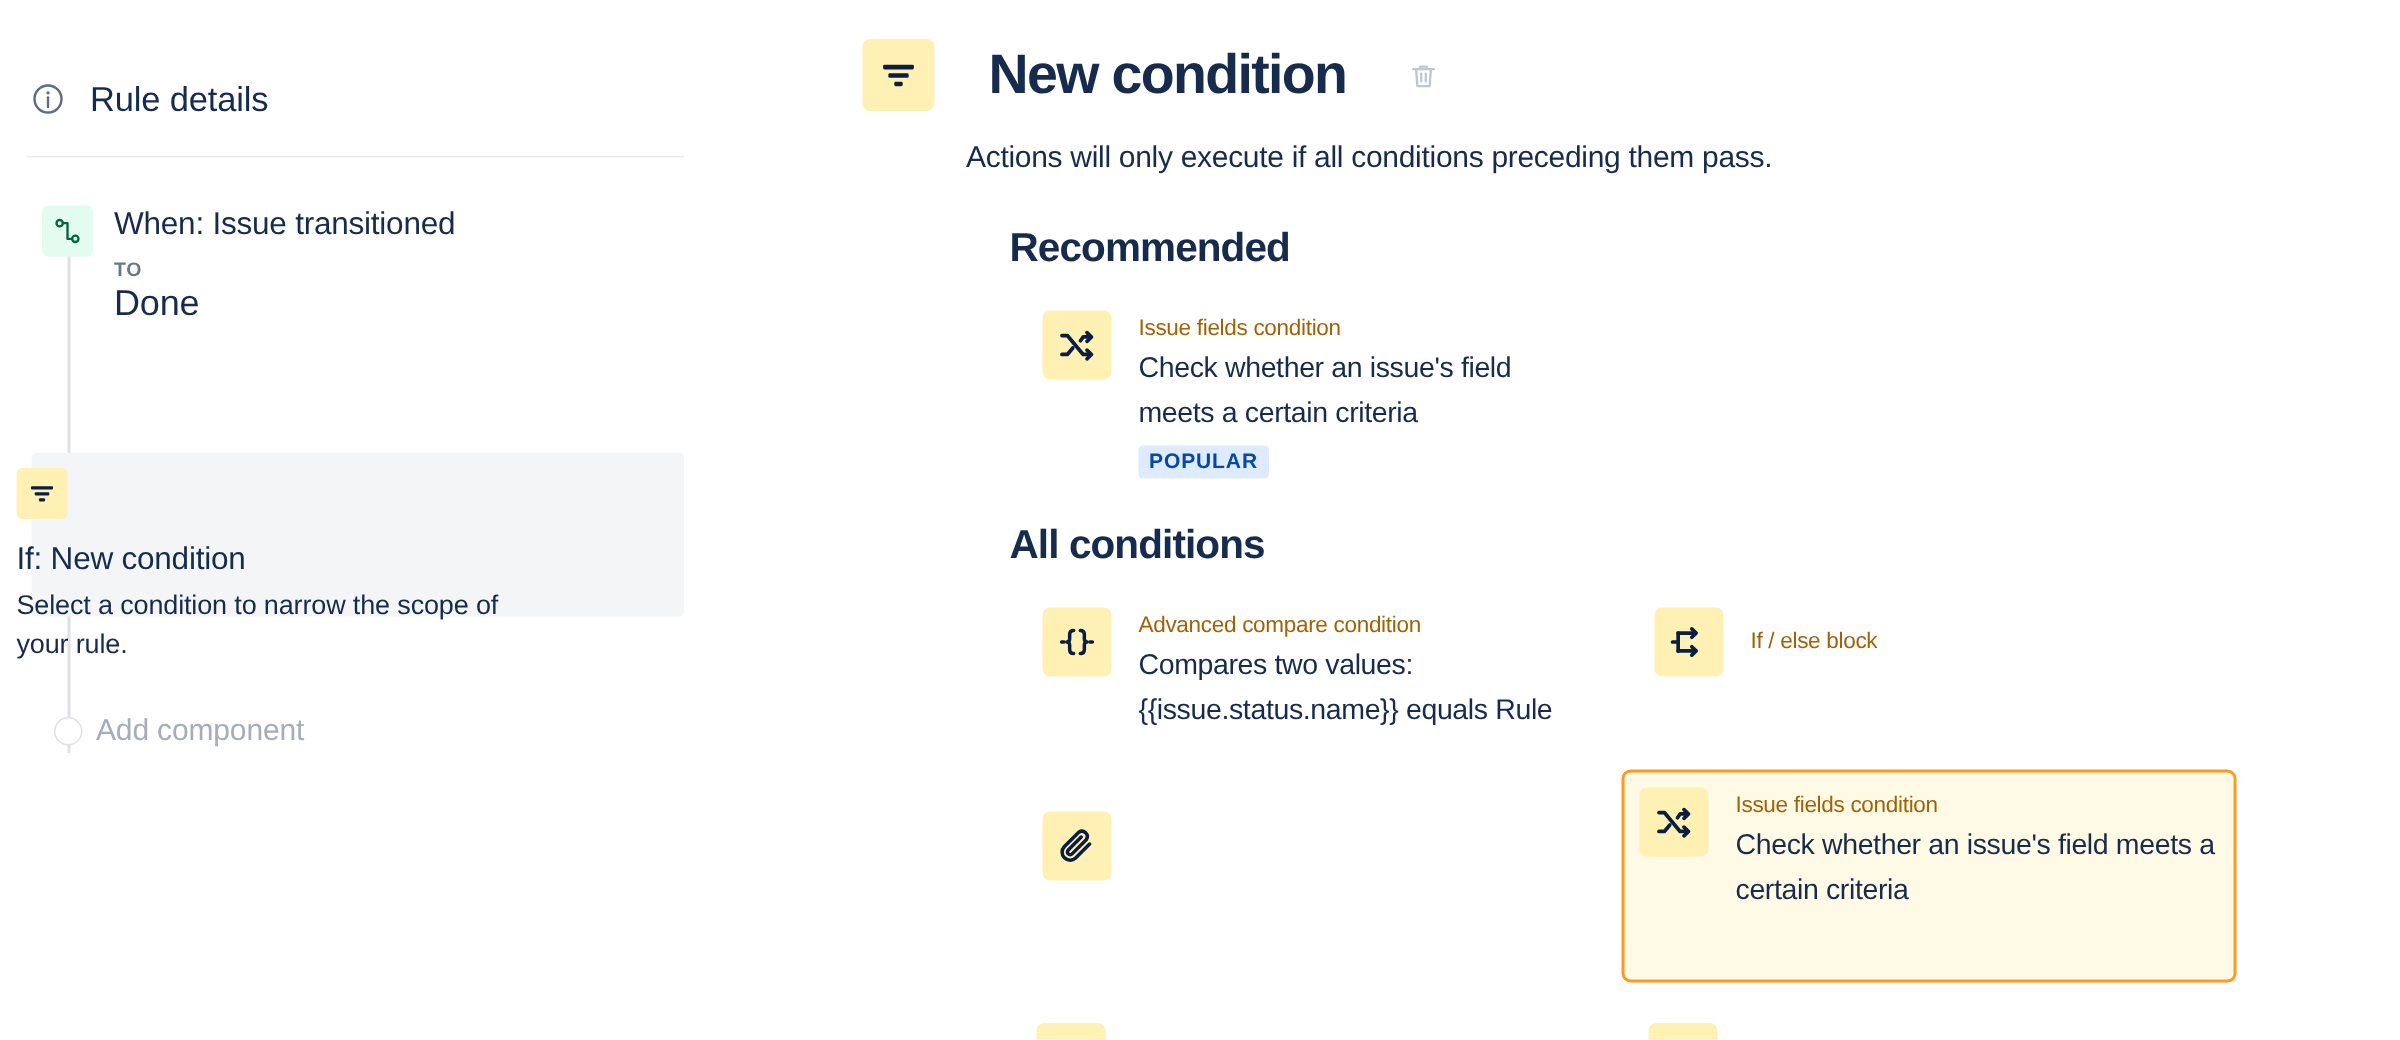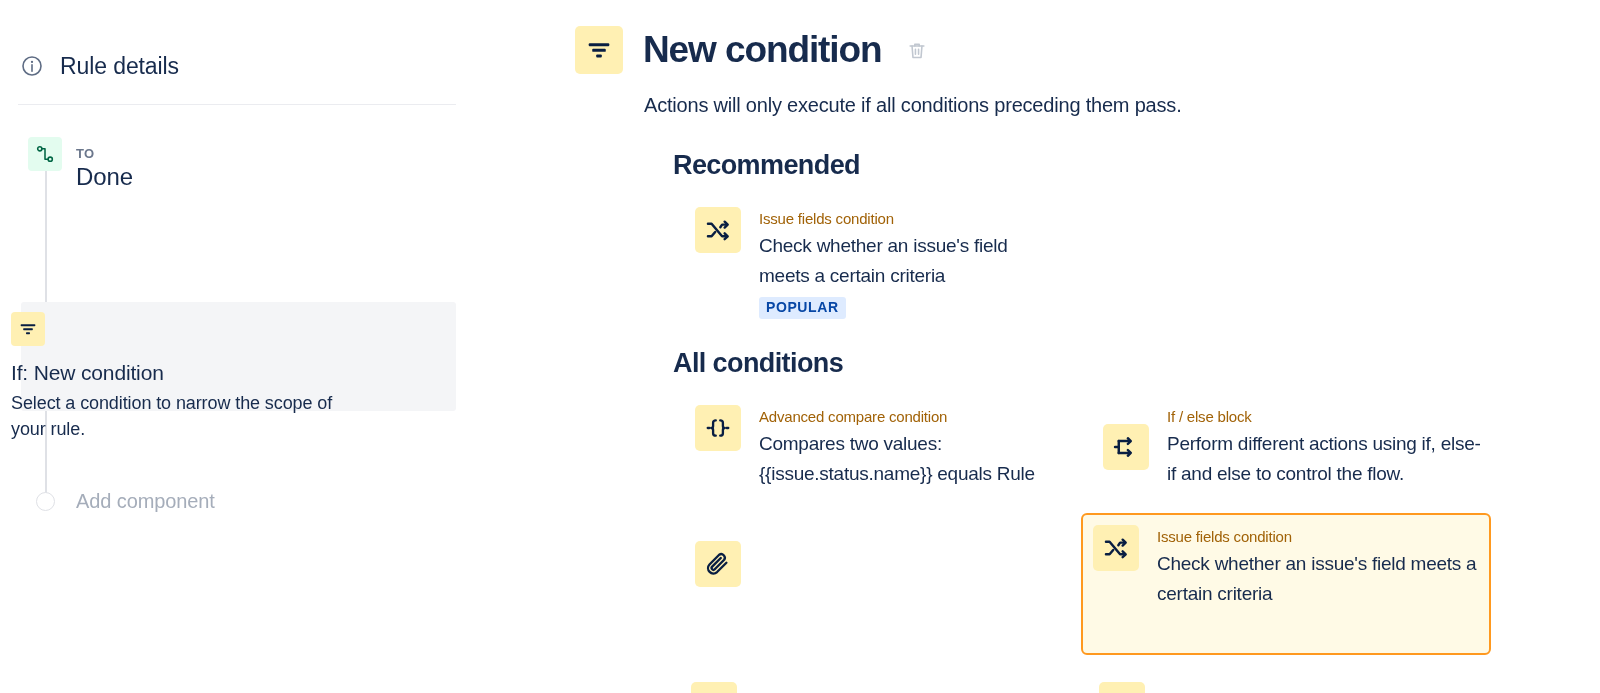--- a/index.html
+++ b/index.html
@@ -90,7 +90,7 @@
   
   .main { position: absolute; left: 560px; top: 0; width: 1040px; height: 693px; }
 
-  .main-header { position: absolute; left: 15px; top: 26px; display: flex; align-items: center; gap: 20px; }
+  .main-header { position: absolute; left: 15px; top: 26px; display: flex; align-items: center; gap: 36px; }
   .header-tile {
     width: 48px; height: 48px; border-radius: 5px; background: #FFF0B3;
     display: flex; align-items: center; justify-content: center; flex: 0 0 48px;

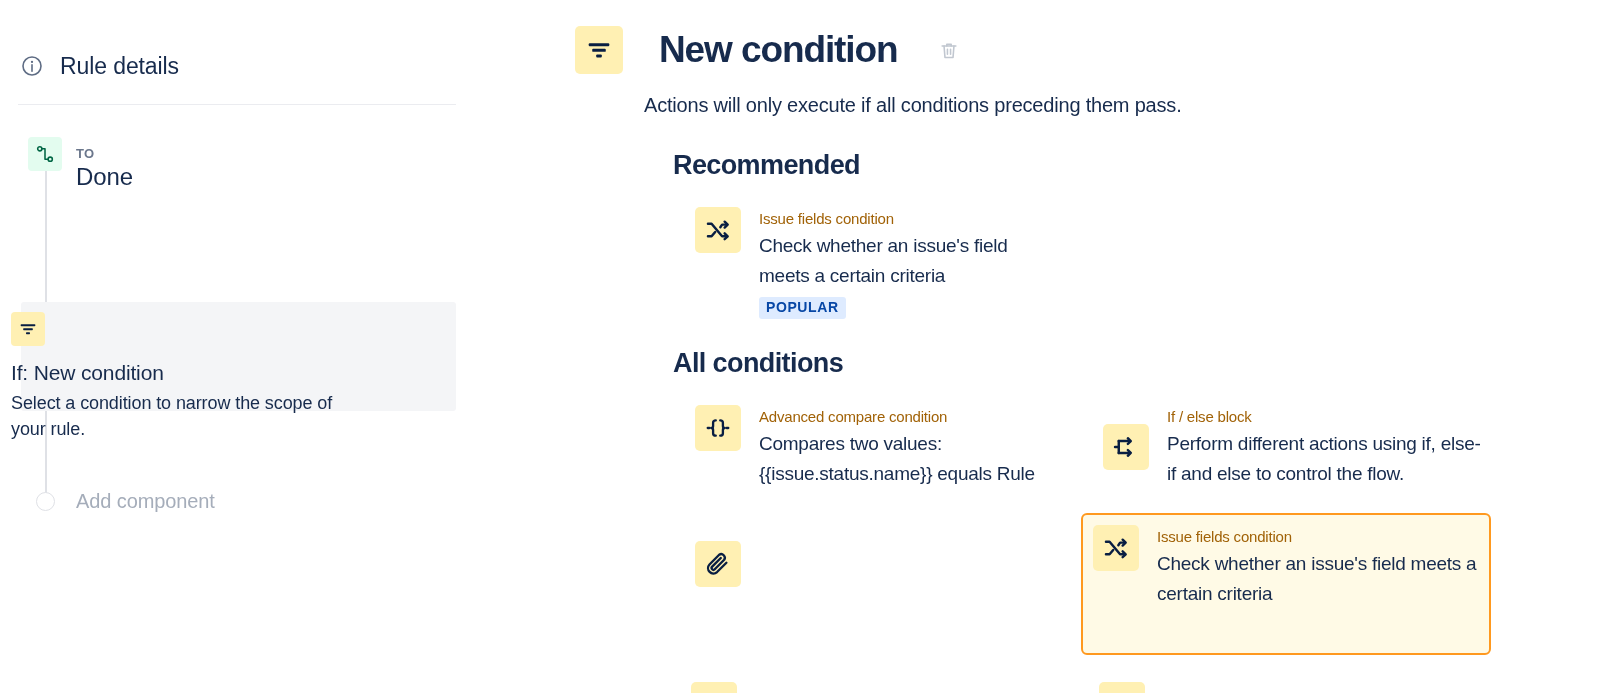--- a/index.html
+++ b/index.html
@@ -190,6 +190,7 @@
         </svg>
       </div>
       <div class="node-body">
+        <div class="node-title">When: Issue transitioned</div>
         <div class="node-sub-label">TO</div>
         <div class="node-sub-value">Done</div>
       </div>

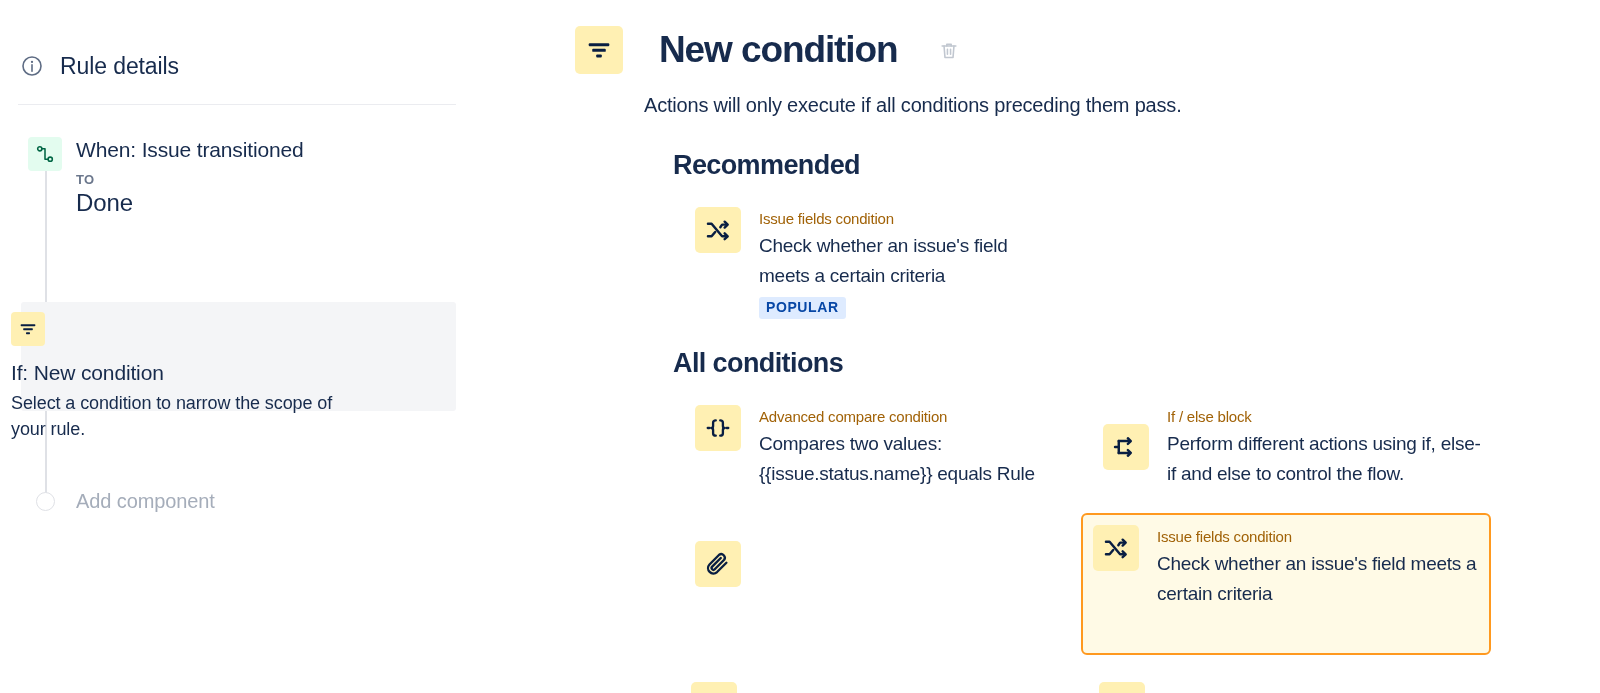--- a/index.html
+++ b/index.html
@@ -296,7 +296,6 @@
       </div>
       <div class="comp-text">
         <div class="comp-name">If / else block</div>
-        <div class="comp-desc">Perform different actions using if, else-if and else to control the flow.</div>
       </div>
     </div>
 

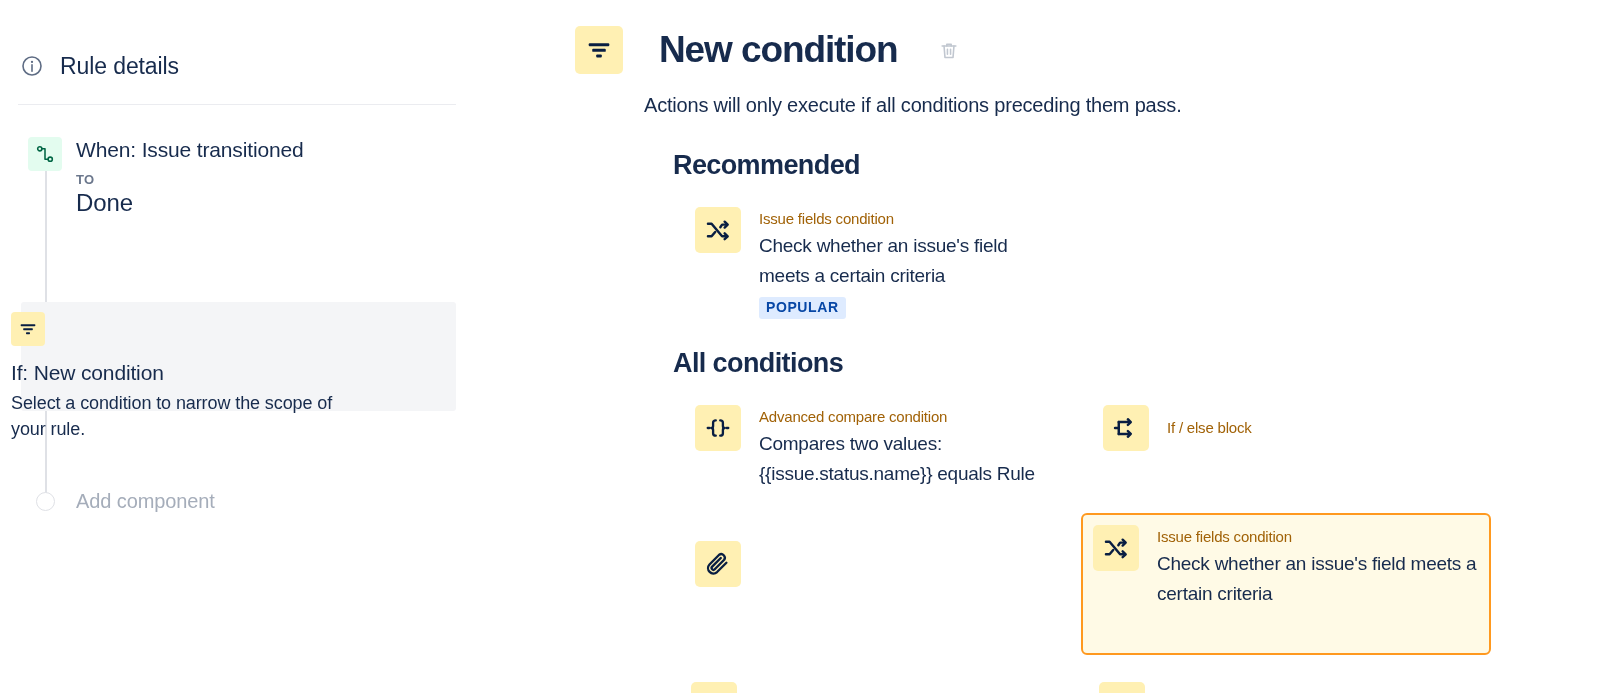--- a/index.html
+++ b/index.html
@@ -75,8 +75,8 @@
   }
 
   .add-component {
-    position: absolute; left: 36px; top: 489px;
-    display: flex; align-items: center; gap: 21px;
+    position: absolute; left: 36px; top: 475px;
+    display: flex; align-items: center; gap: 9px;
   }
   .add-dot {
     width: 19px; height: 19px; border-radius: 50%;

